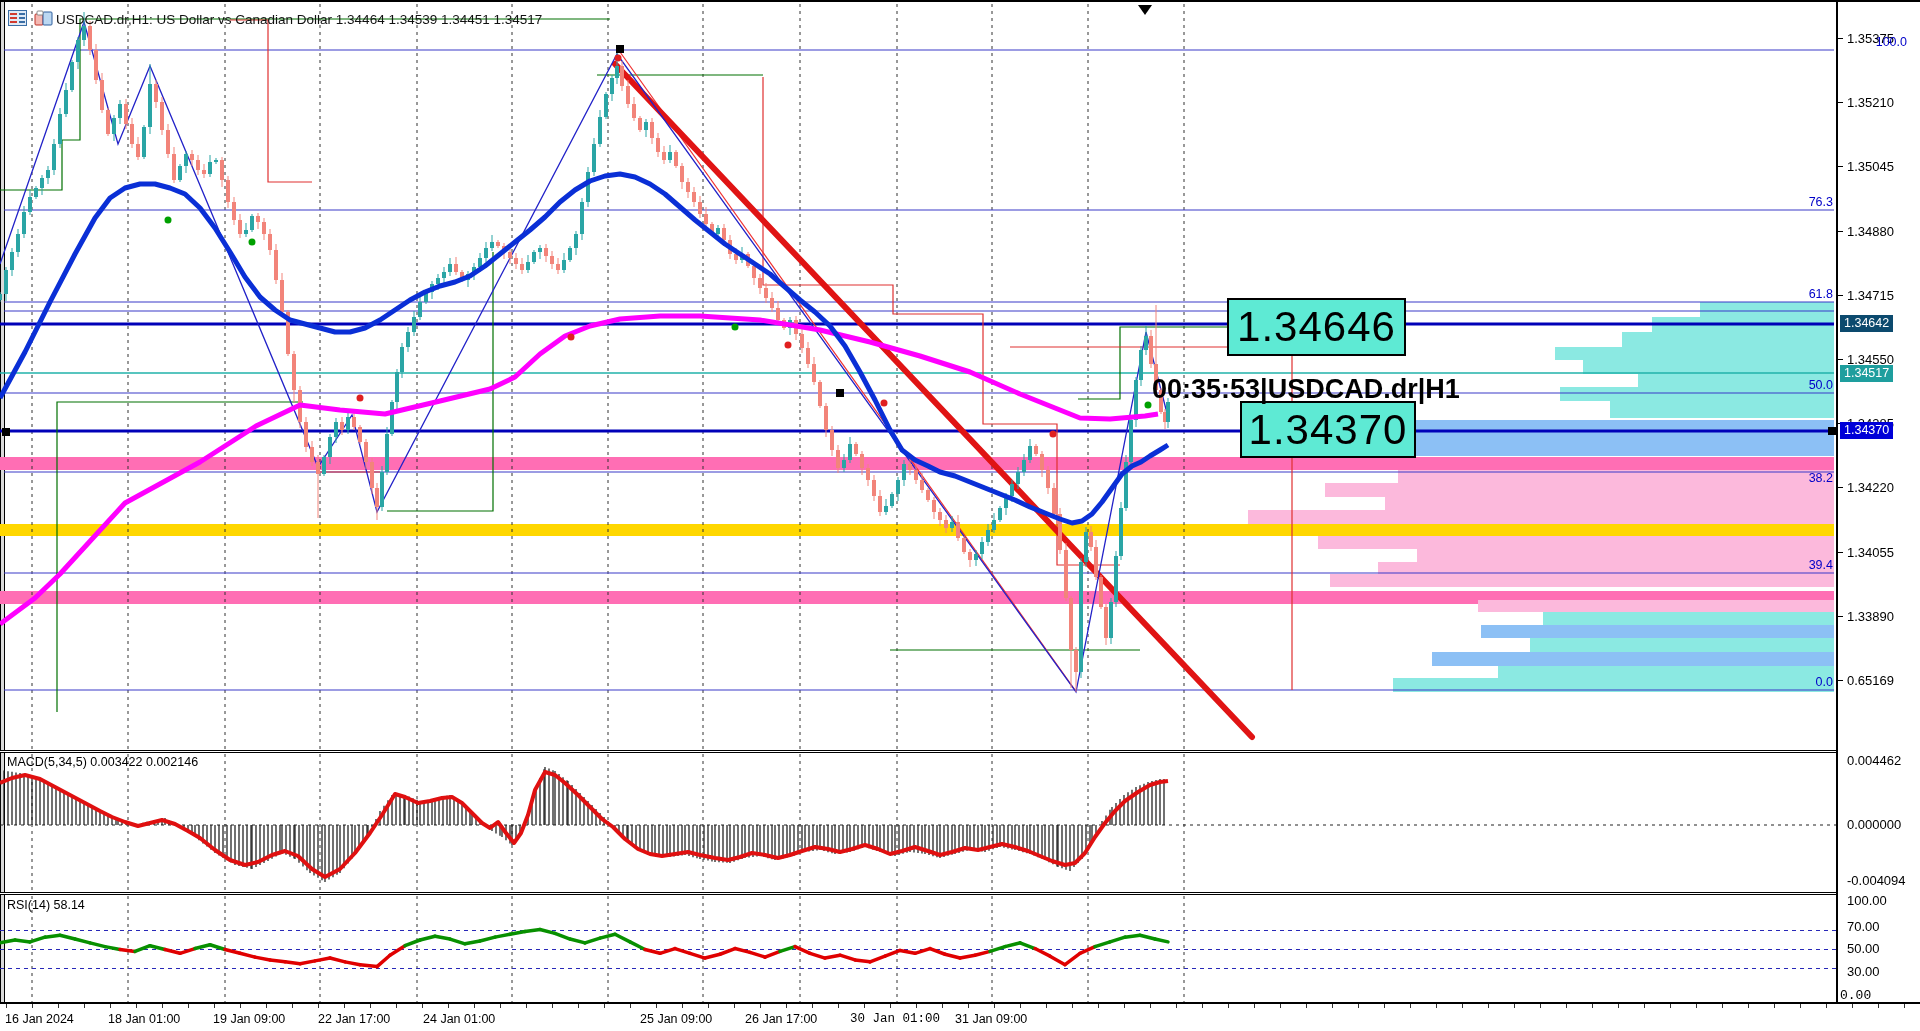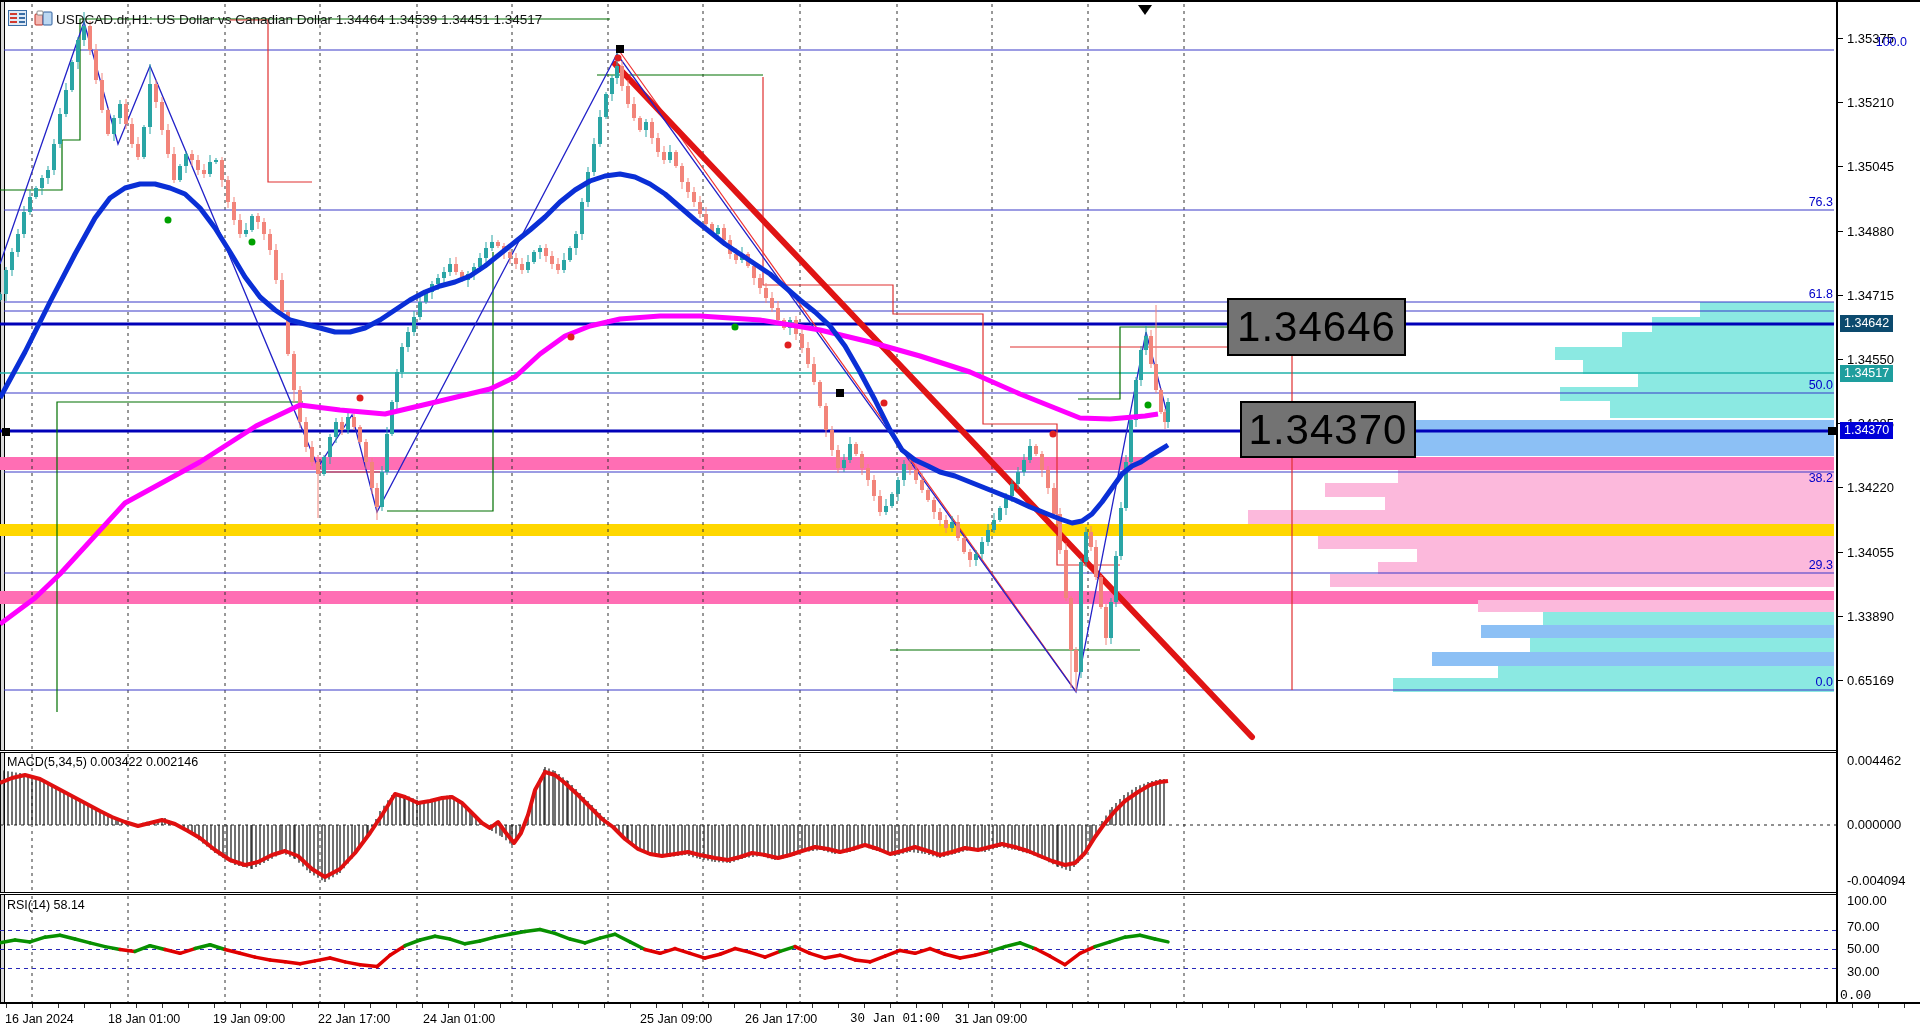--- a/index.html
+++ b/index.html
@@ -23,7 +23,7 @@
   .ttick{position:absolute;top:0;width:1px;height:4px;background:#333;}
   .panel-label{position:absolute;font-size:12.5px;color:#000;z-index:5;}
   #title-bar{position:absolute;left:56px;top:10px;font-size:13.5px;color:#111;z-index:8;white-space:nowrap;}
-  .callout{position:absolute;background:#737373;border:2px solid #000;color:#000;
+  .callout{position:absolute;background:#5eead4;border:2px solid #000;color:#000;
        display:flex;align-items:center;justify-content:center;z-index:6;
        font-size:42px;letter-spacing:1px;}
   #time-info{position:absolute;color:#000;font-size:27px;font-weight:bold;z-index:6;white-space:nowrap;}

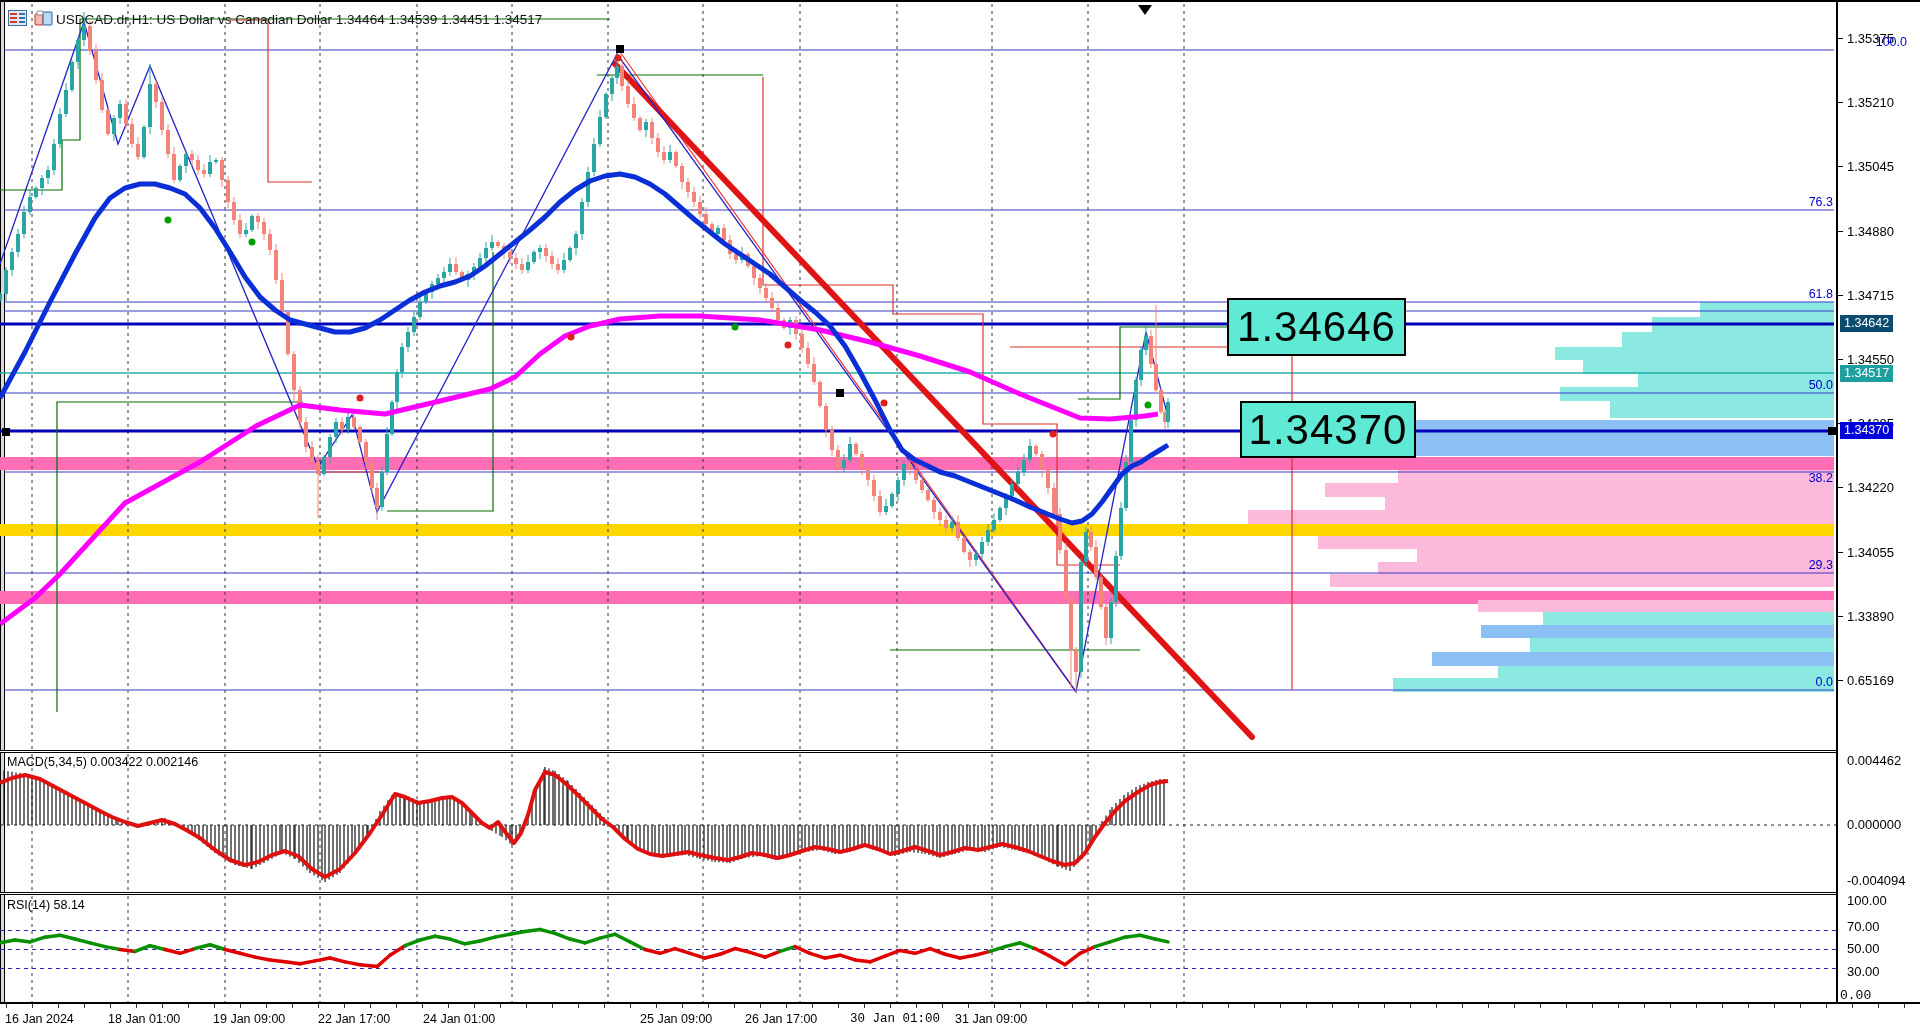--- a/index.html
+++ b/index.html
@@ -541,6 +541,7 @@
 
   <div class="callout" style="left:1227px;top:296px;width:175px;height:54px">1.34646</div>
   <div class="callout" style="left:1240px;top:399px;width:172px;height:53px">1.34370</div>
+  <div id="time-info" style="left:1152px;top:372px">00:35:53|USDCAD.dr|H1</div>
 
   <div class="sep" style="top:748px"></div>
   <svg id="macd-svg" width="1836" height="138">

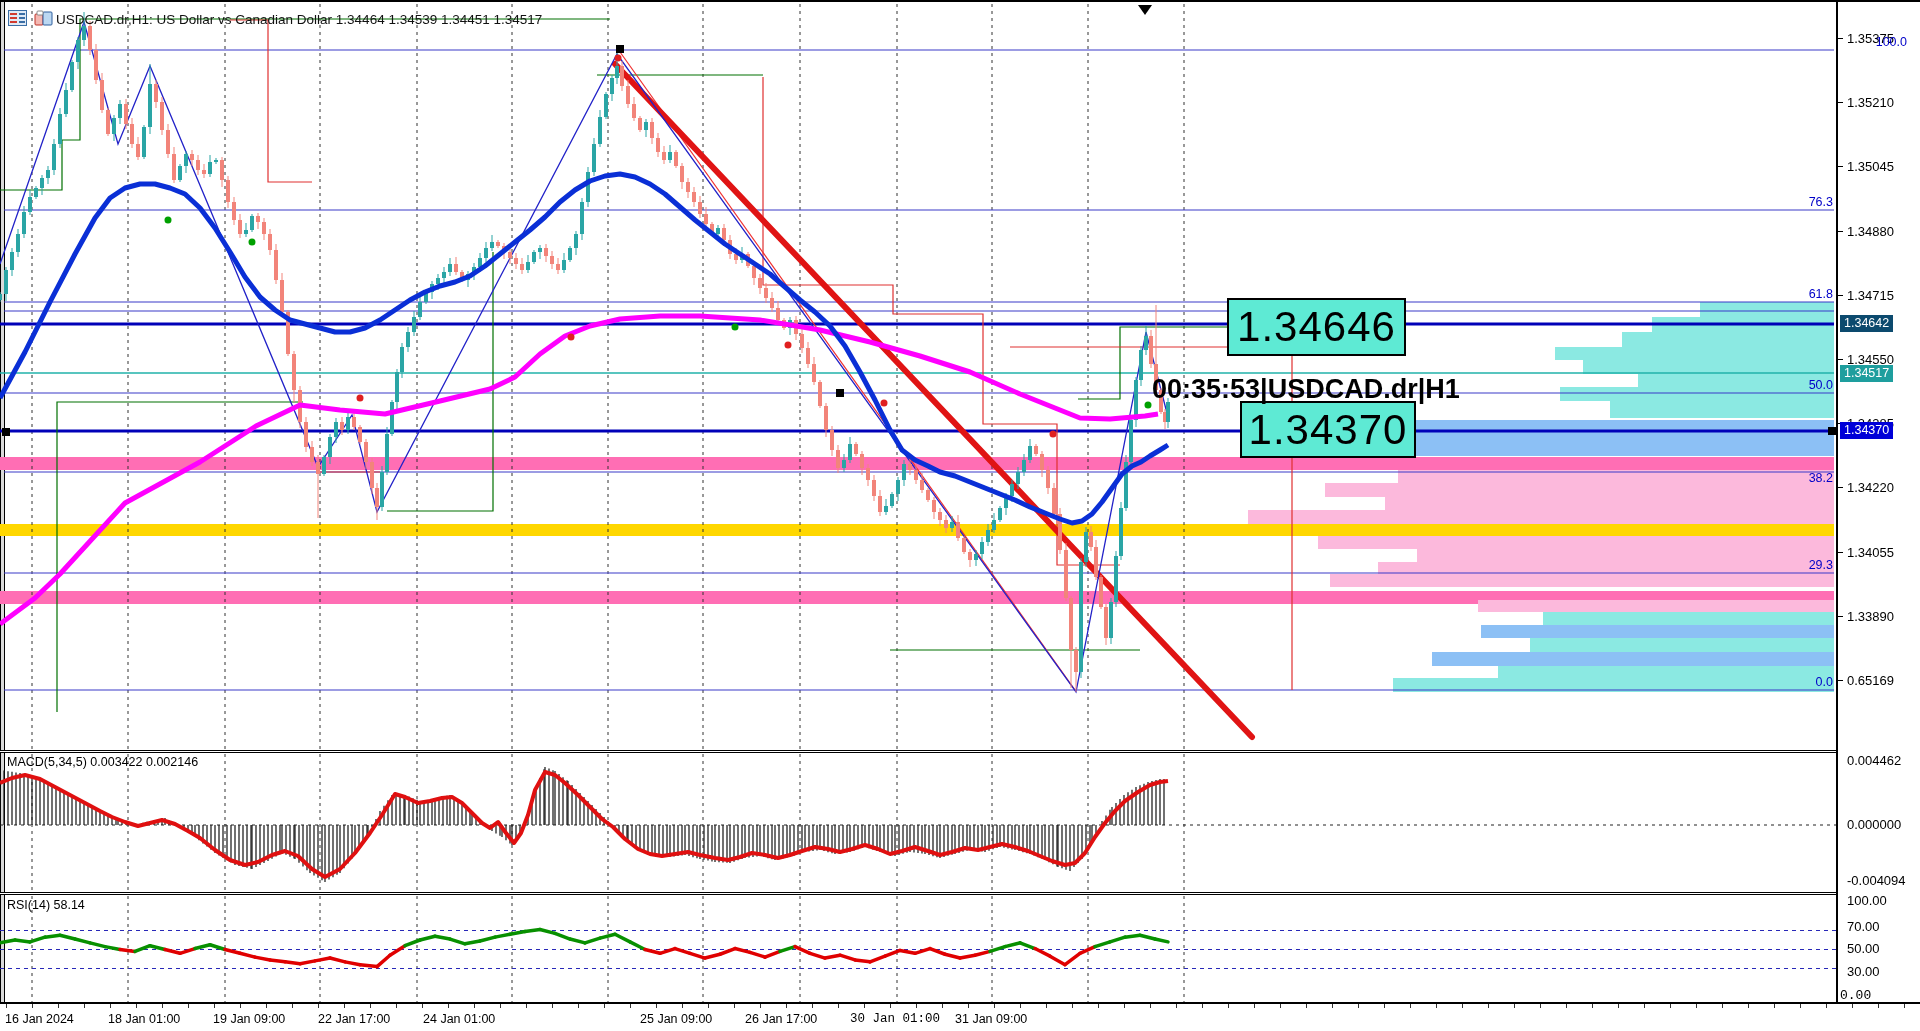--- a/index.html
+++ b/index.html
@@ -1101,7 +1101,7 @@
     <div class="fiblabel" style="left: 1833px; top: 299px;">61.8</div>
     <div class="fiblabel" style="left: 1833px; top: 390px;">50.0</div>
     <div class="fiblabel" style="left: 1833px; top: 483px;">38.2</div>
-    <div class="fiblabel" style="left: 1833px; top: 570px;">29.3</div>
+    <div class="fiblabel" style="left: 1833px; top: 570px;">39.4</div>
     <div class="fiblabel" style="left: 1833px; top: 687px;">0.0</div>
   </div>
 

